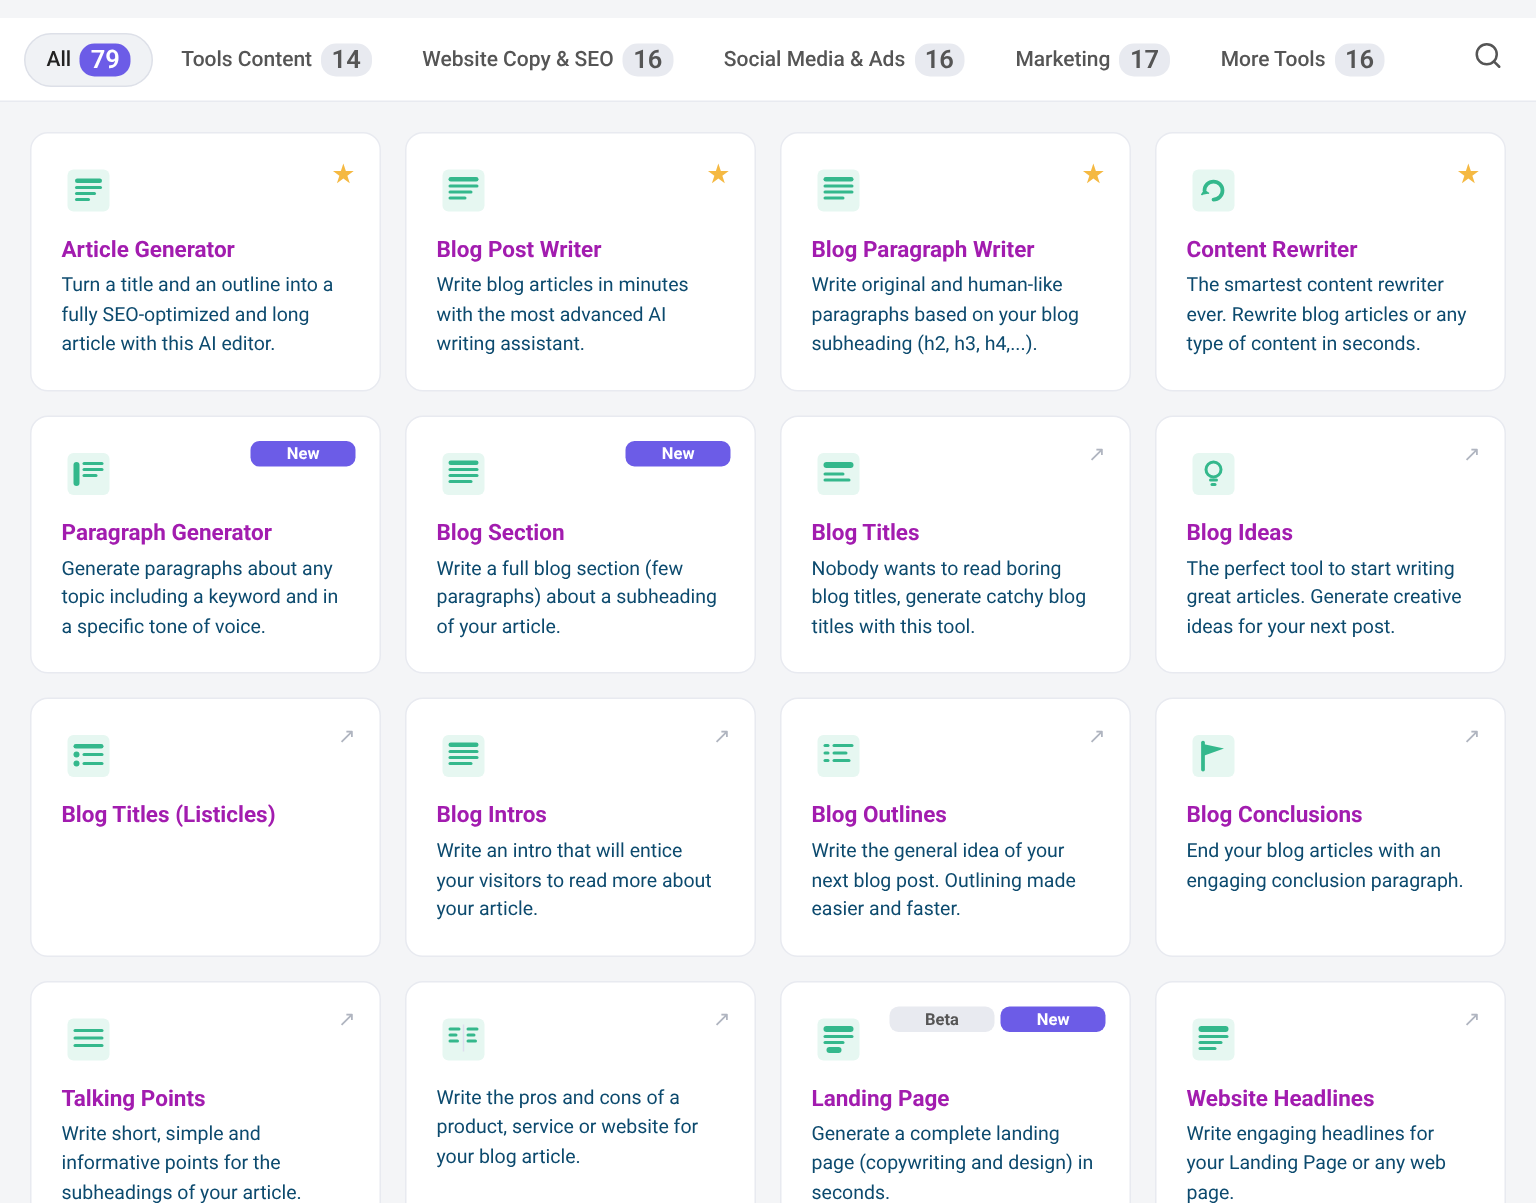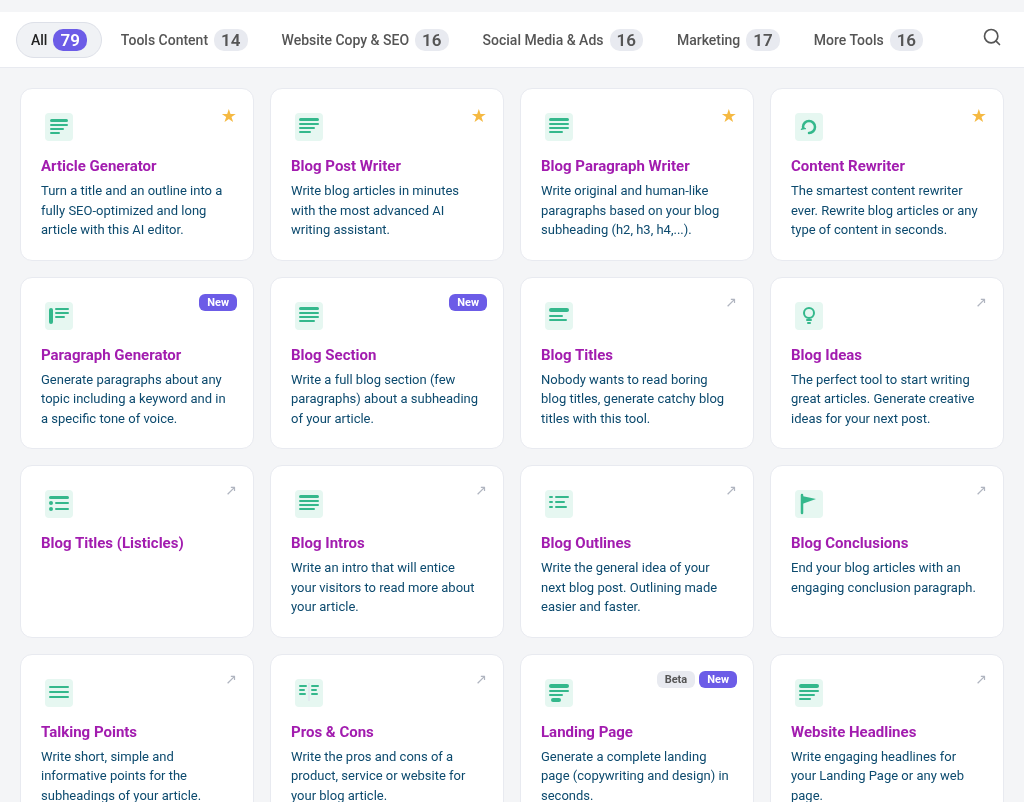--- a/index.html
+++ b/index.html
@@ -111,7 +111,7 @@
       gap: 4px;
     }
     .badge {
-      padding: 2px 8px;
+      padding: 2px 24px;
       border-radius: 6px;
       font-size: 11px;
       font-weight: 700;

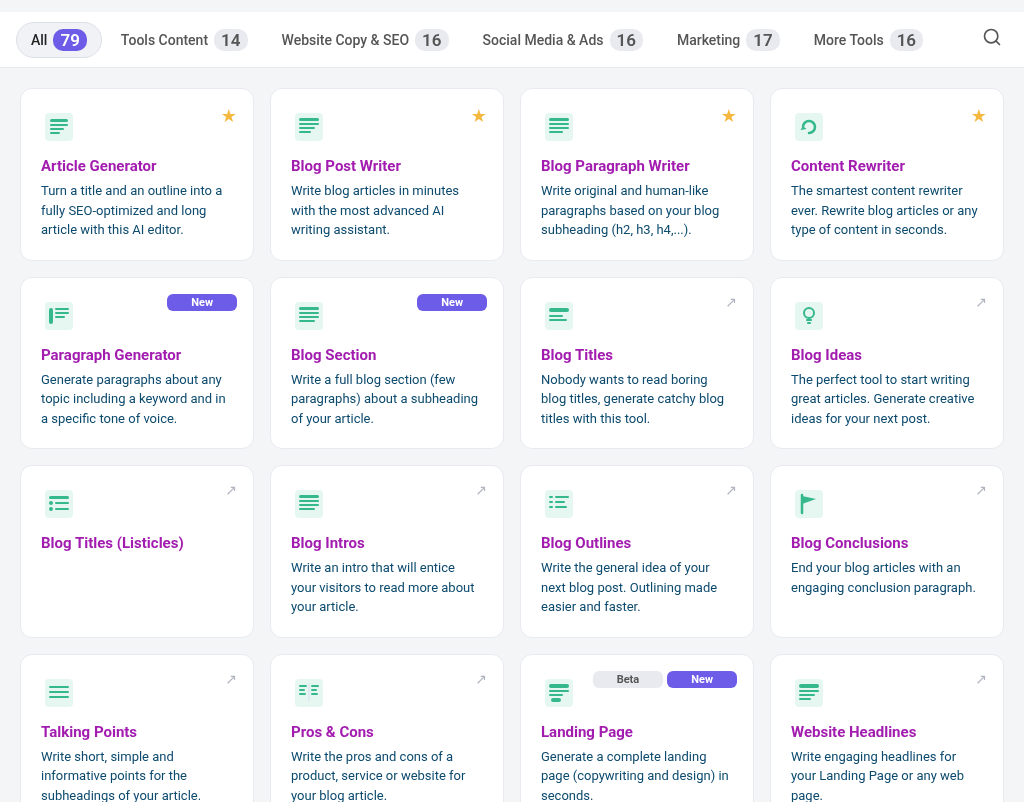--- a/index.html
+++ b/index.html
@@ -333,7 +333,6 @@
           <line x1="18" y1="8" x2="18" y2="26" stroke="#dde" stroke-width="1"></line>
         </svg></div>
     <span class="card-arrow">↗</span>
-    <div class="card-title">Pros &amp; Cons</div>
     <div class="card-desc">Write the pros and cons of a product, service or website for your blog article.</div>
   </div>
     <div class="card">

